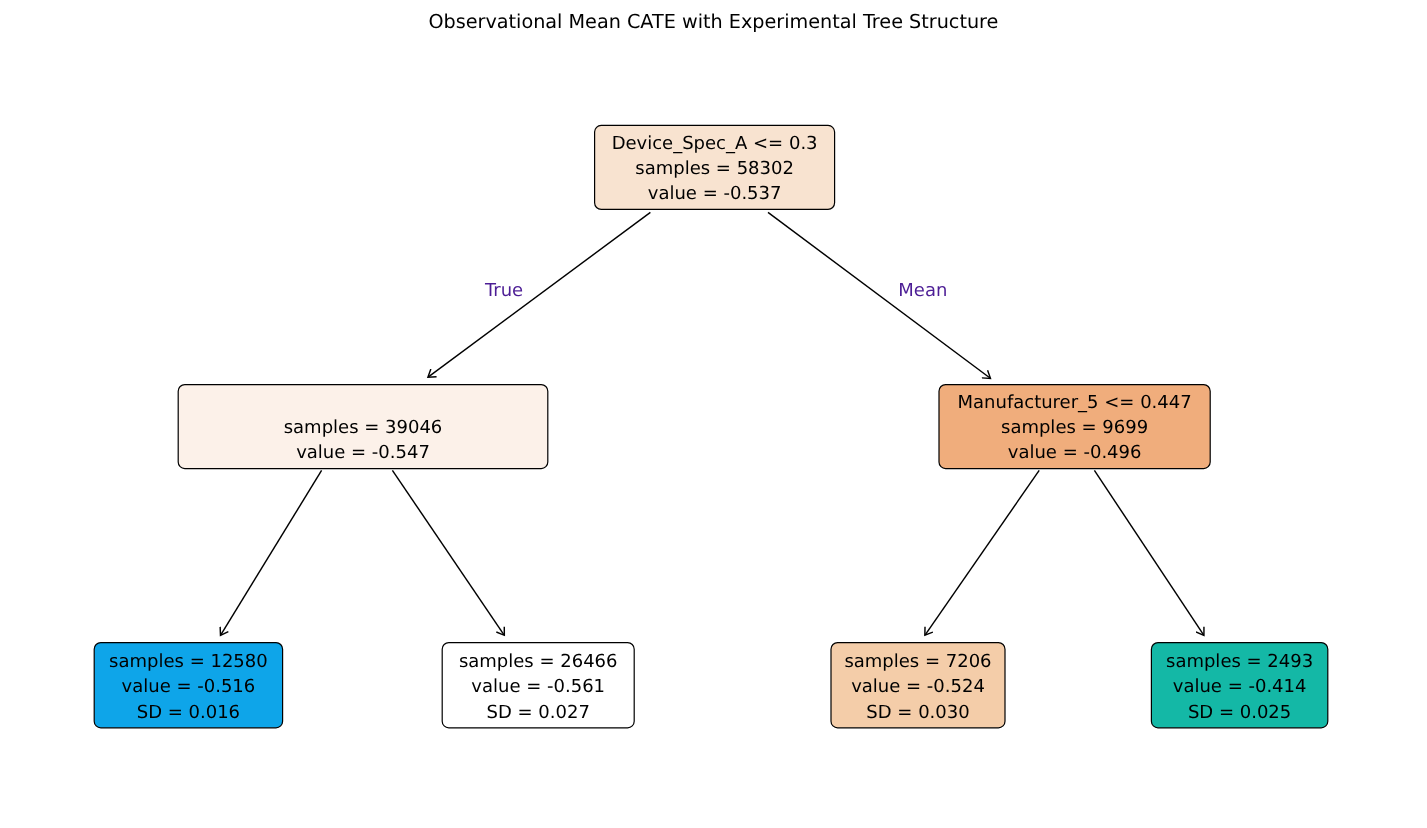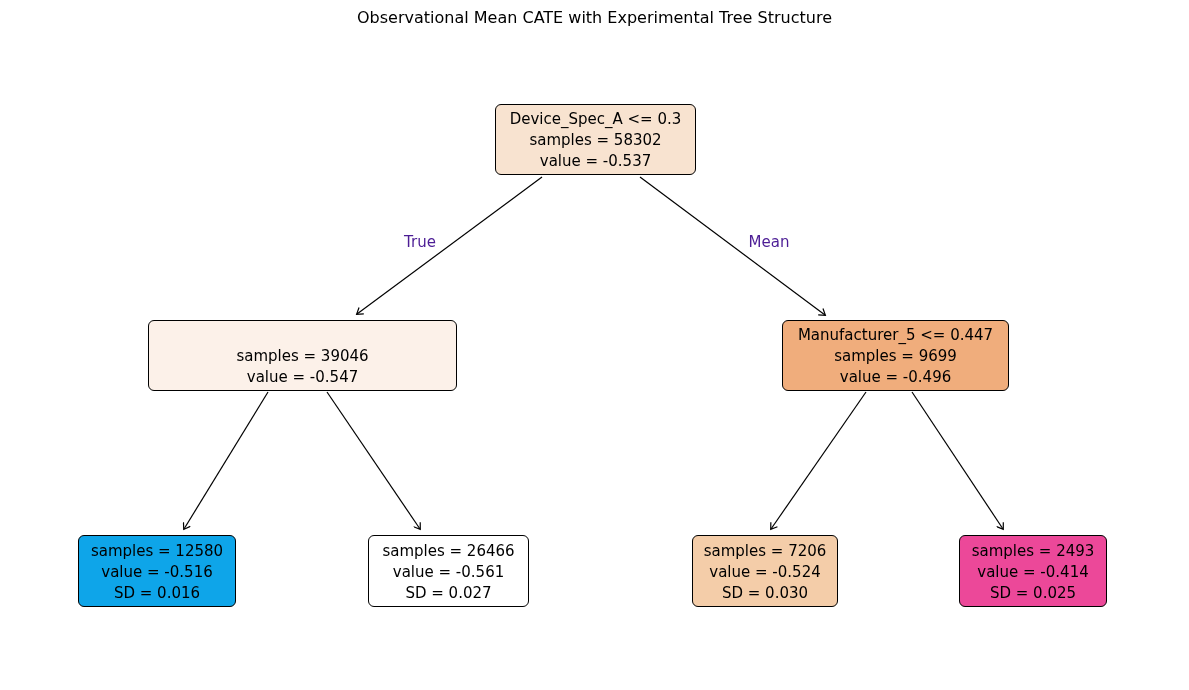--- a/index.html
+++ b/index.html
@@ -119,7 +119,7 @@
     <div>SD = 0.030</div>
   </div>
 
-  <div class="tree-node node-leaf4" style="background-color: #ec4899;">
+  <div class="tree-node node-leaf4" style="background-color: #14b8a6;">
     <div>samples = 2493</div>
     <div>value = -0.414</div>
     <div>SD = 0.025</div>

